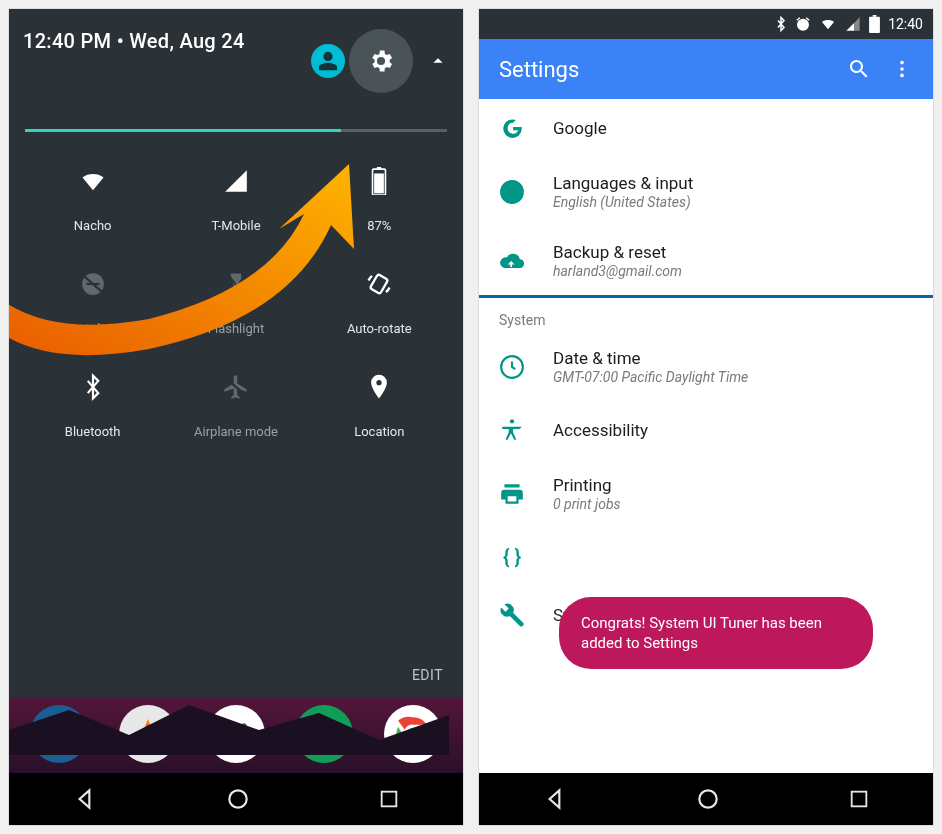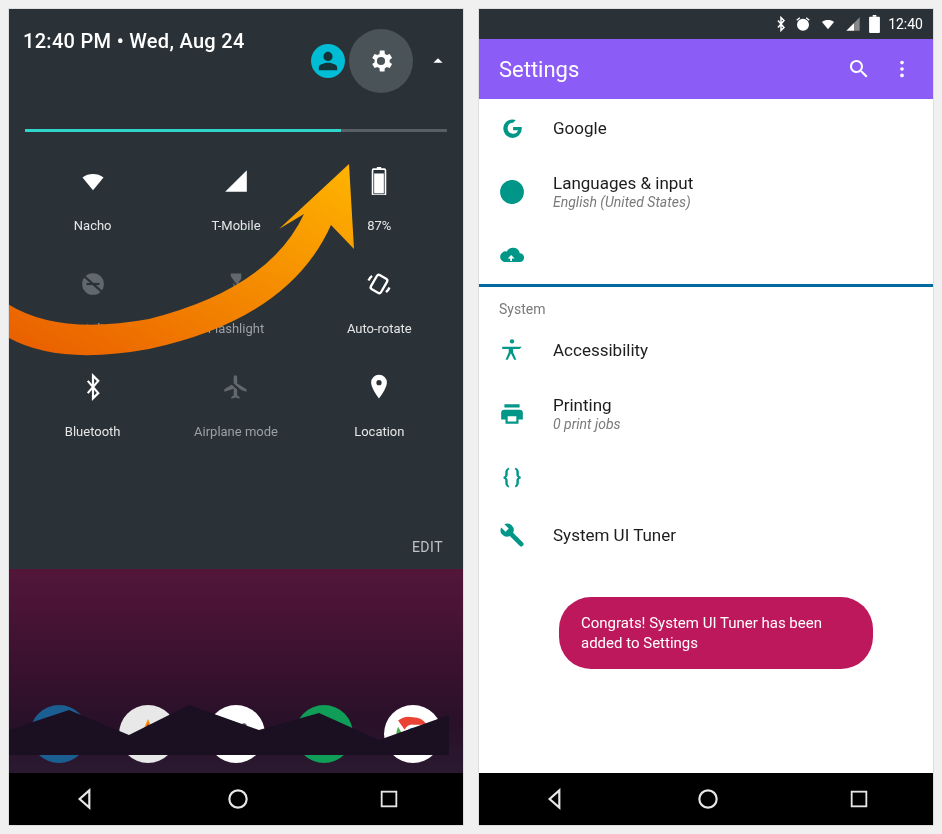--- a/index.html
+++ b/index.html
@@ -29,7 +29,7 @@
   color: #fff;
   padding: 20px 14px 6px 14px;
   position: relative;
-  height: 560px;
+  height: 688px;
 }
 .qs-header { display: flex; align-items: flex-start; }
 .qs-header-left { flex: 1; }

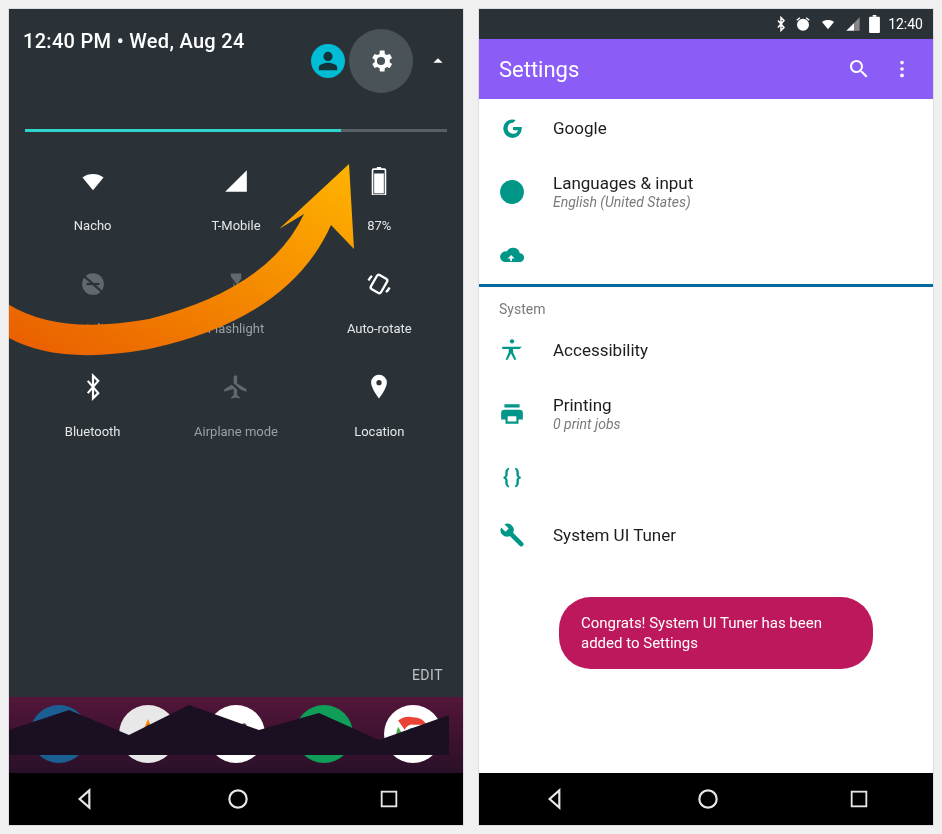--- a/index.html
+++ b/index.html
@@ -116,7 +116,7 @@
   gap: 8px; padding: 12px 10px; font-size: 14px;
 }
 .app-bar {
-  height: 60px; background: #8b5cf6; color: #fff;
+  height: 60px; background: #3b82f6; color: #fff;
   display: flex; align-items: center; padding: 0 20px; gap: 20px;
 }
 .app-bar-title { flex: 1; font-size: 22px; font-weight: 400; }

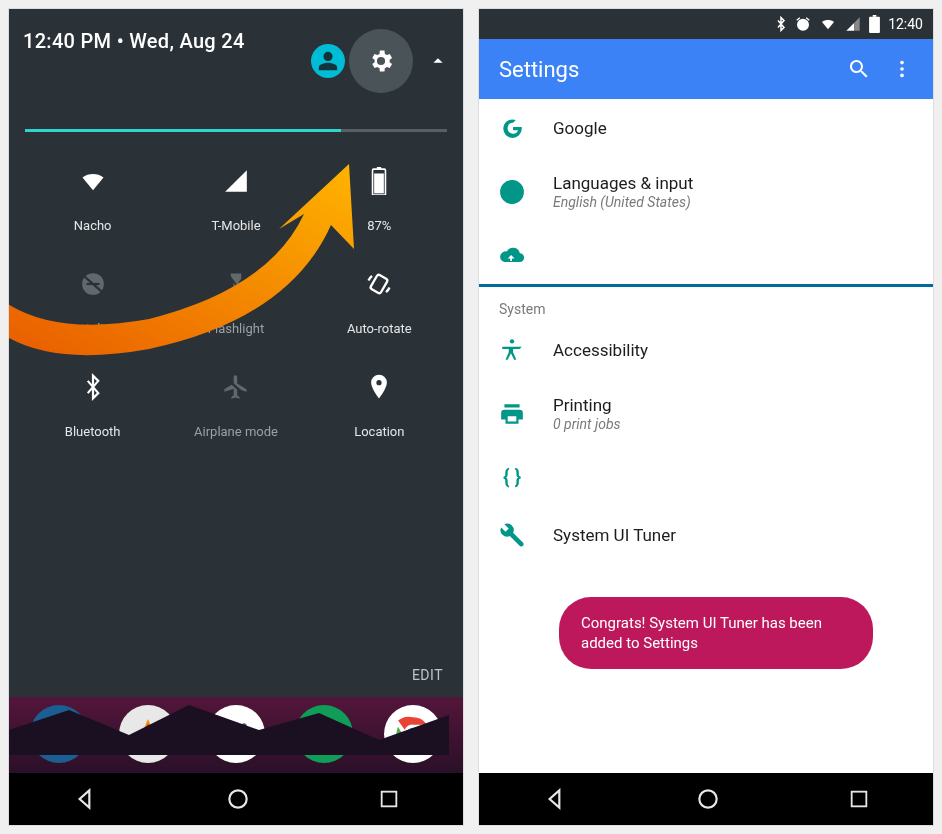--- a/index.html
+++ b/index.html
@@ -397,6 +397,10 @@
             <path d="M24 9a8 8 0 00-15-2A6 6 0 006 19h18a5 5 0 000-10zM15 15v3h-2v-3h-3l4-4 4 4h-3z"></path>
           </svg>
         </span>
+      <div class="txt">
+        <div class="ttl">Backup &amp; reset</div>
+        <div class="sub">harland3@gmail.com</div>
+      </div>
     </div>
 
     <div class="section-hdr">System</div>

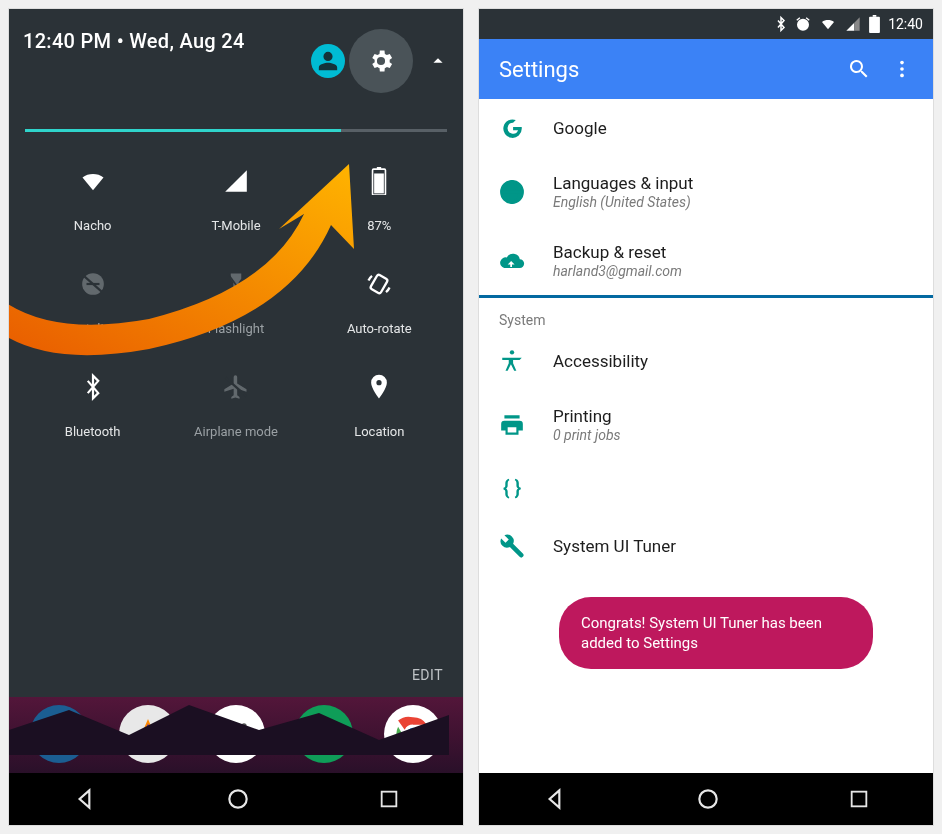--- a/index.html
+++ b/index.html
@@ -405,6 +405,18 @@
 
     <div class="section-hdr">System</div>
 
+    <div class="settings-item">
+      <span class="ic">
+          <svg width="26" height="26" viewBox="0 0 24 24" fill="none" stroke="#009688" stroke-width="2">
+            <circle cx="12" cy="12" r="10"></circle>
+            <path d="M12 7v5l3 2"></path>
+          </svg>
+        </span>
+      <div class="txt">
+        <div class="ttl">Date &amp; time</div>
+        <div class="sub">GMT-07:00 Pacific Daylight Time</div>
+      </div>
+    </div>
 
     <div class="settings-item">
       <span class="ic">

